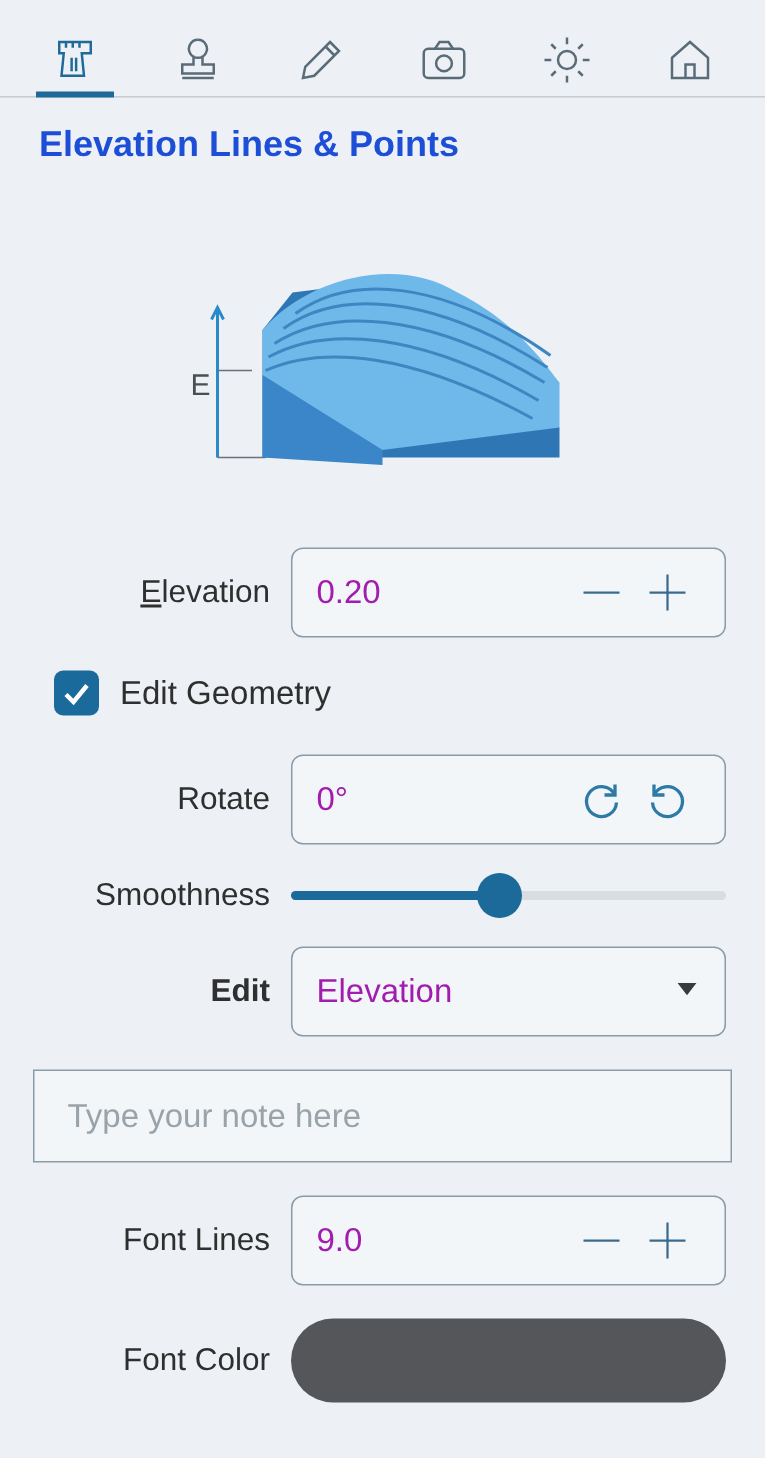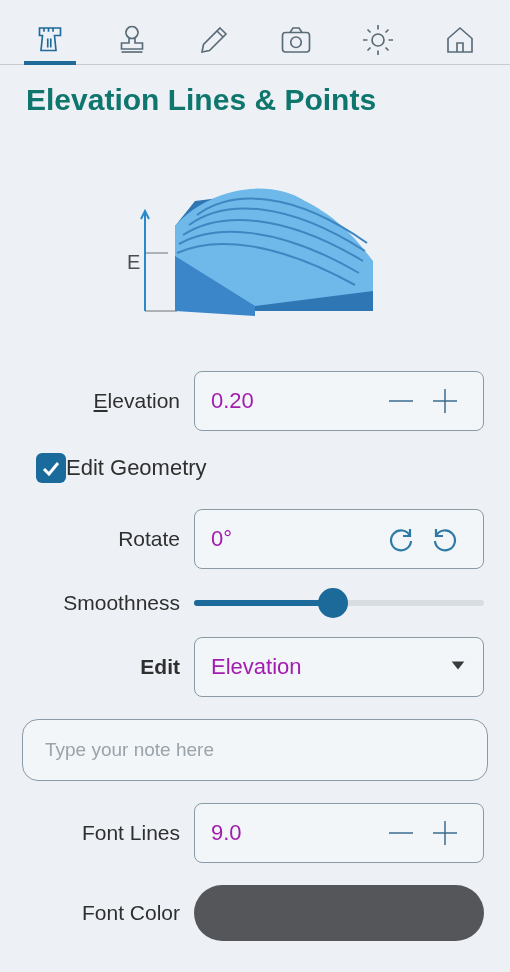--- a/index.html
+++ b/index.html
@@ -35,9 +35,9 @@
     background: #1f6a99;
   }
   .panel-title {
-    font-size: 30px;
+    font-size: 24px;
     font-weight: 600;
-    color: #0f766e;
+    color: #1d4ed8;
     padding: 18px 26px 0 26px;
   }
   .preview {

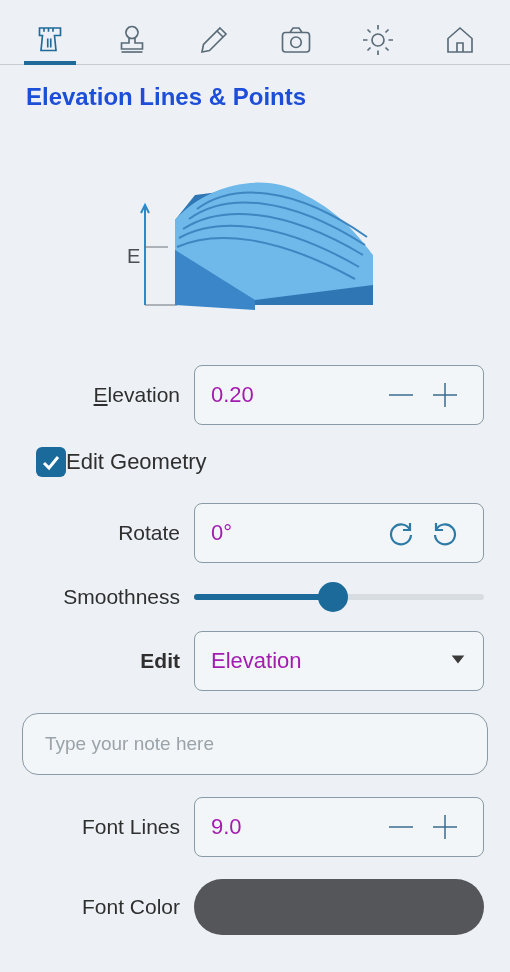--- a/index.html
+++ b/index.html
@@ -97,6 +97,7 @@
   .check-row {
     display: flex;
     align-items: center;
+    gap: 14px;
     padding: 0 0 0 36px;
     margin: 10px 0 26px 0;
   }

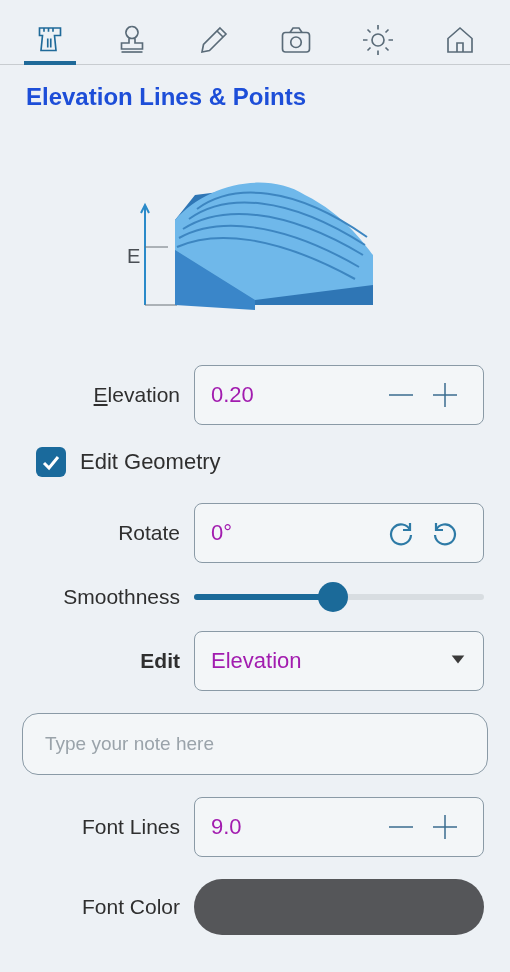--- a/index.html
+++ b/index.html
@@ -143,10 +143,10 @@
     width: 100%;
     height: 62px;
     border: 1.5px solid #8a9aa6;
-    border-radius: 16px;
+    border-radius: 0;
     background: #f3f6f8;
     padding: 0 22px;
-    font-size: 19px;
+    font-size: 22px;
     color: #2f2f2f;
   }
   .note-input::placeholder { color: #9aa3aa; }

